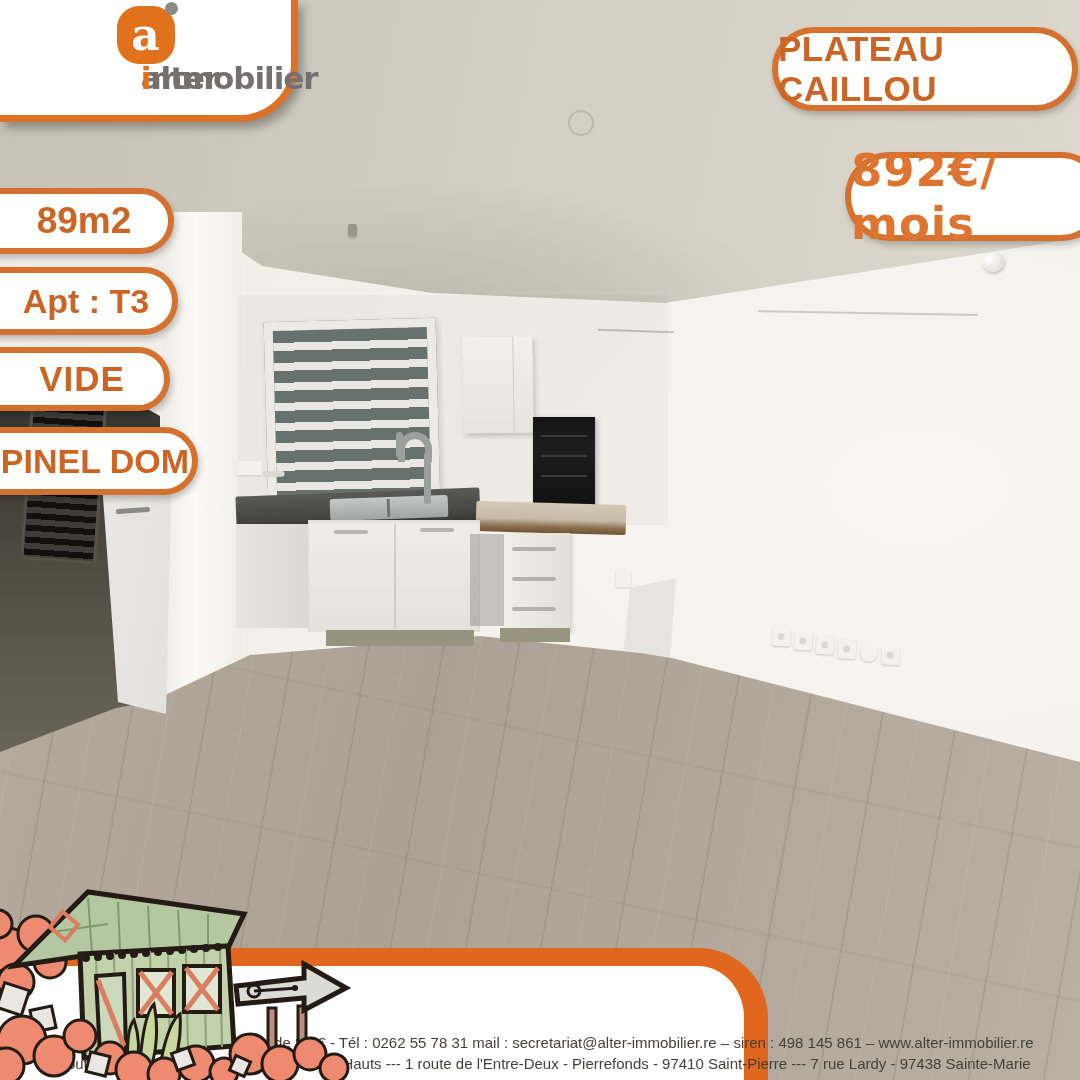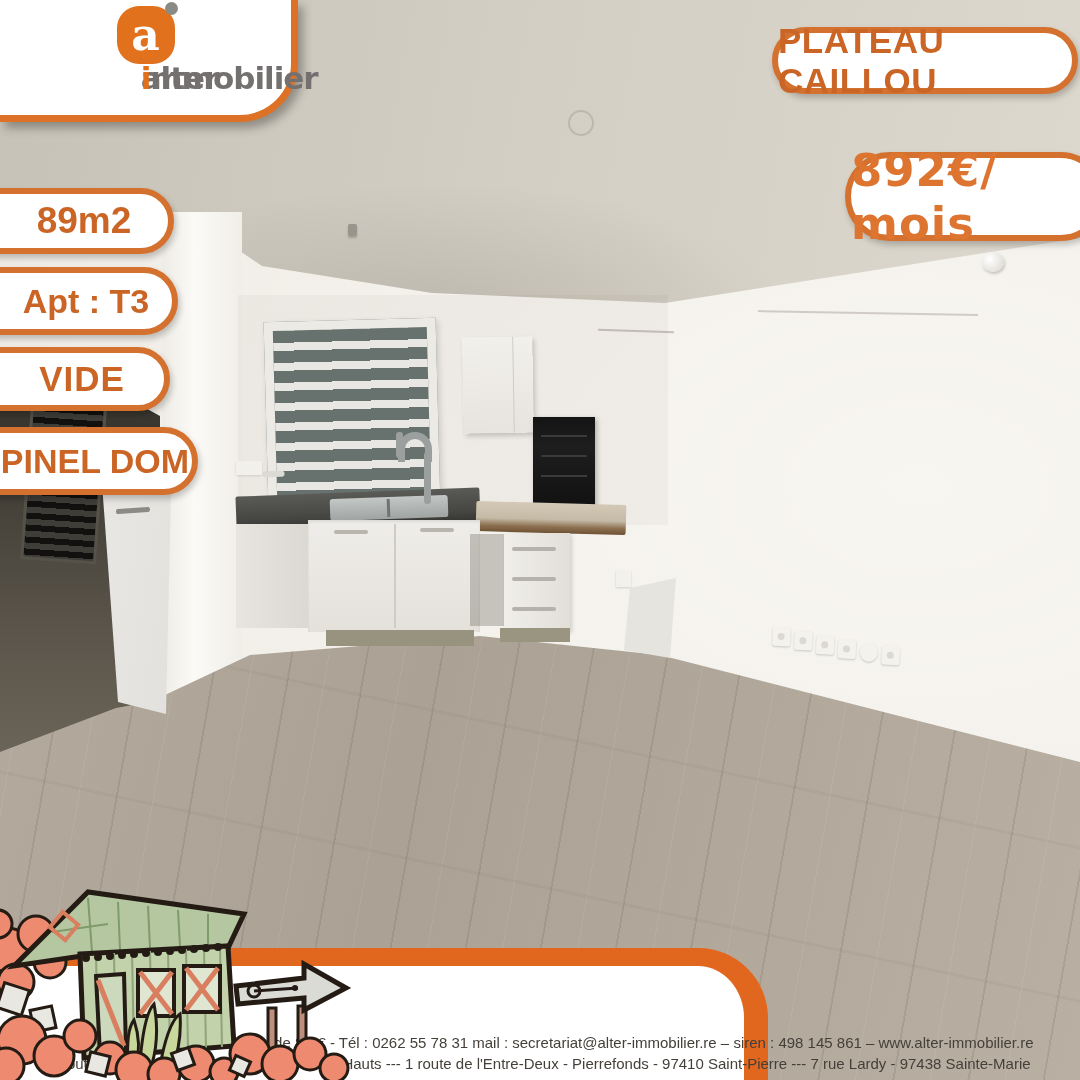--- a/index.html
+++ b/index.html
@@ -110,7 +110,7 @@
   .pill{background:#fff;border:6px solid #d4712e;color:#cb6526;font-weight:bold;z-index:20;
     display:flex;align-items:center;justify-content:center;box-shadow:2px 4px 6px rgba(0,0,0,.22);
     font-family:"Liberation Sans",sans-serif;}
-  .pill-location{left:772px;top:27px;width:306px;height:67px;border-radius:44px;font-size:35px;letter-spacing:.5px;}
+  .pill-location{left:772px;top:27px;width:306px;height:84px;border-radius:44px;font-size:35px;letter-spacing:.5px;}
   .pill-price{left:845px;top:152px;width:260px;height:89px;border-radius:46px;font-size:45px;color:#dd7430;
     font-family:"DejaVu Sans",sans-serif;letter-spacing:1px;}
   .pill-area{left:-42px;top:188px;width:216px;height:66px;border-radius:40px;font-size:37px;padding-left:36px;}

